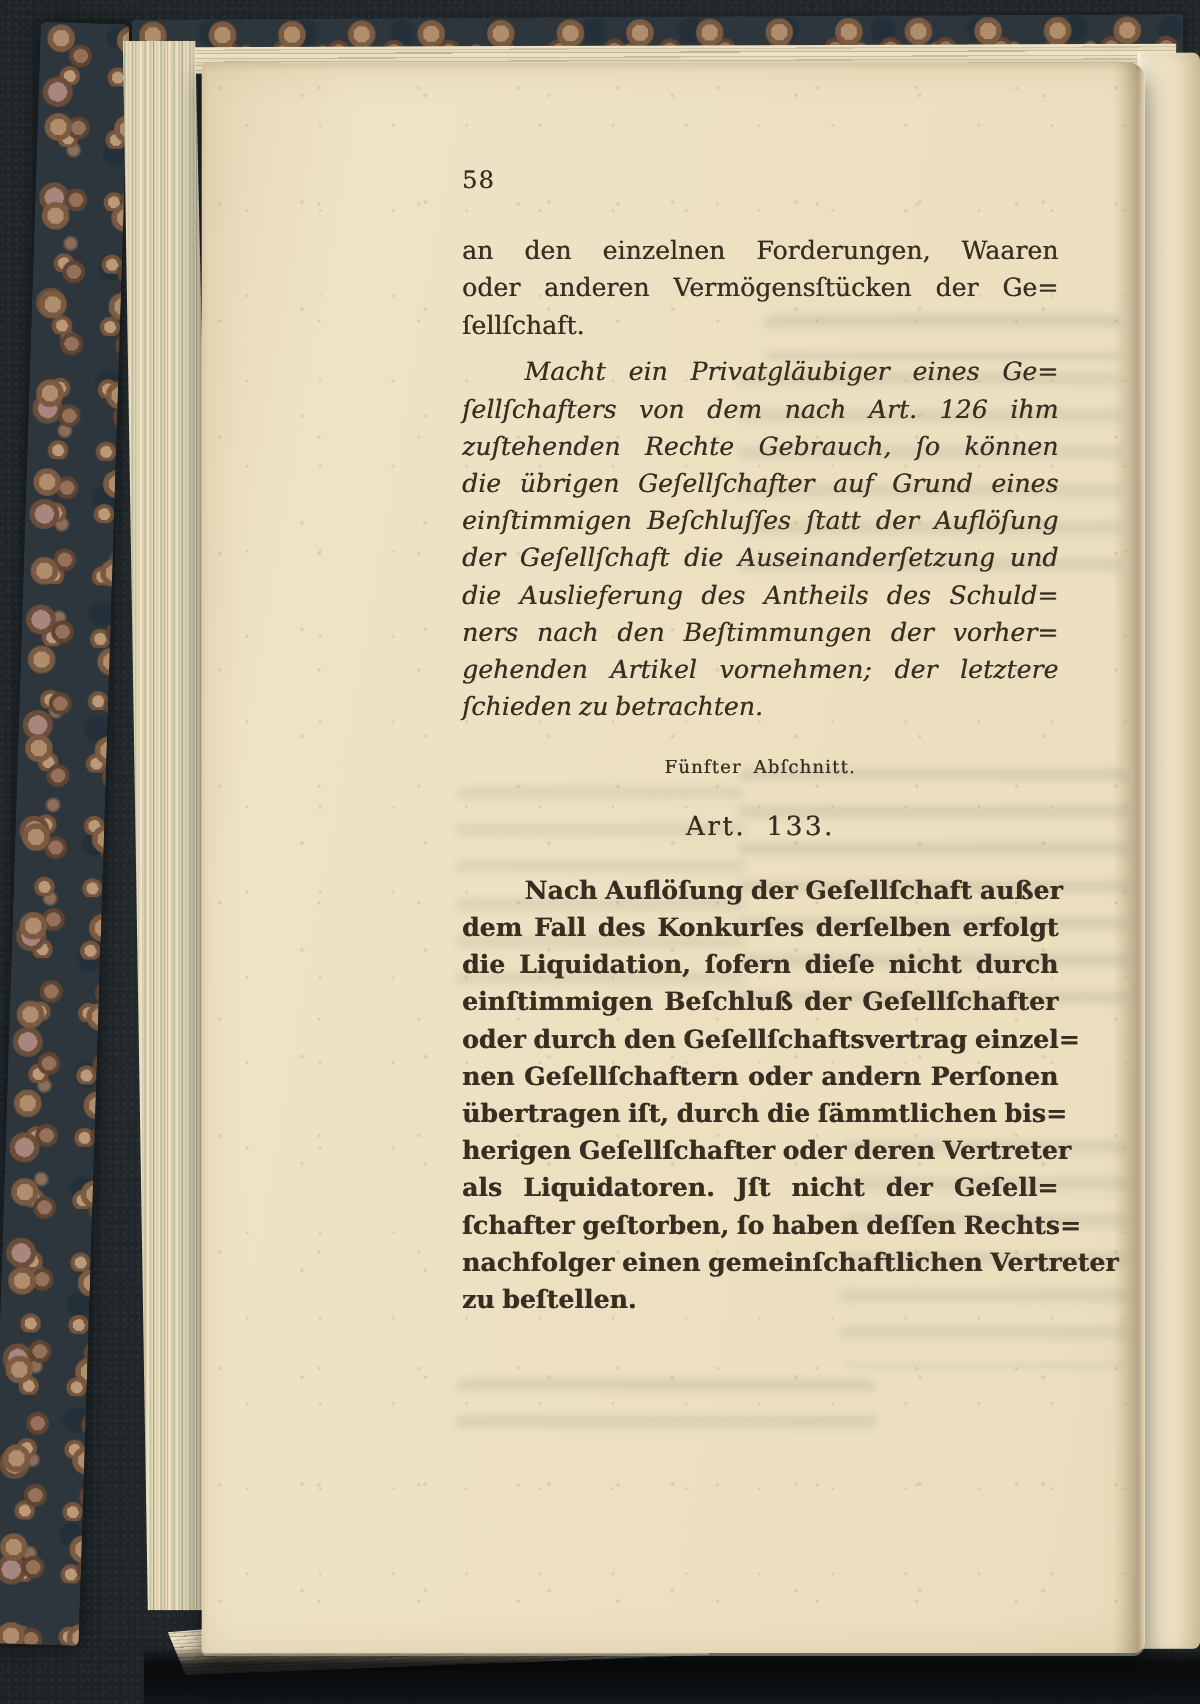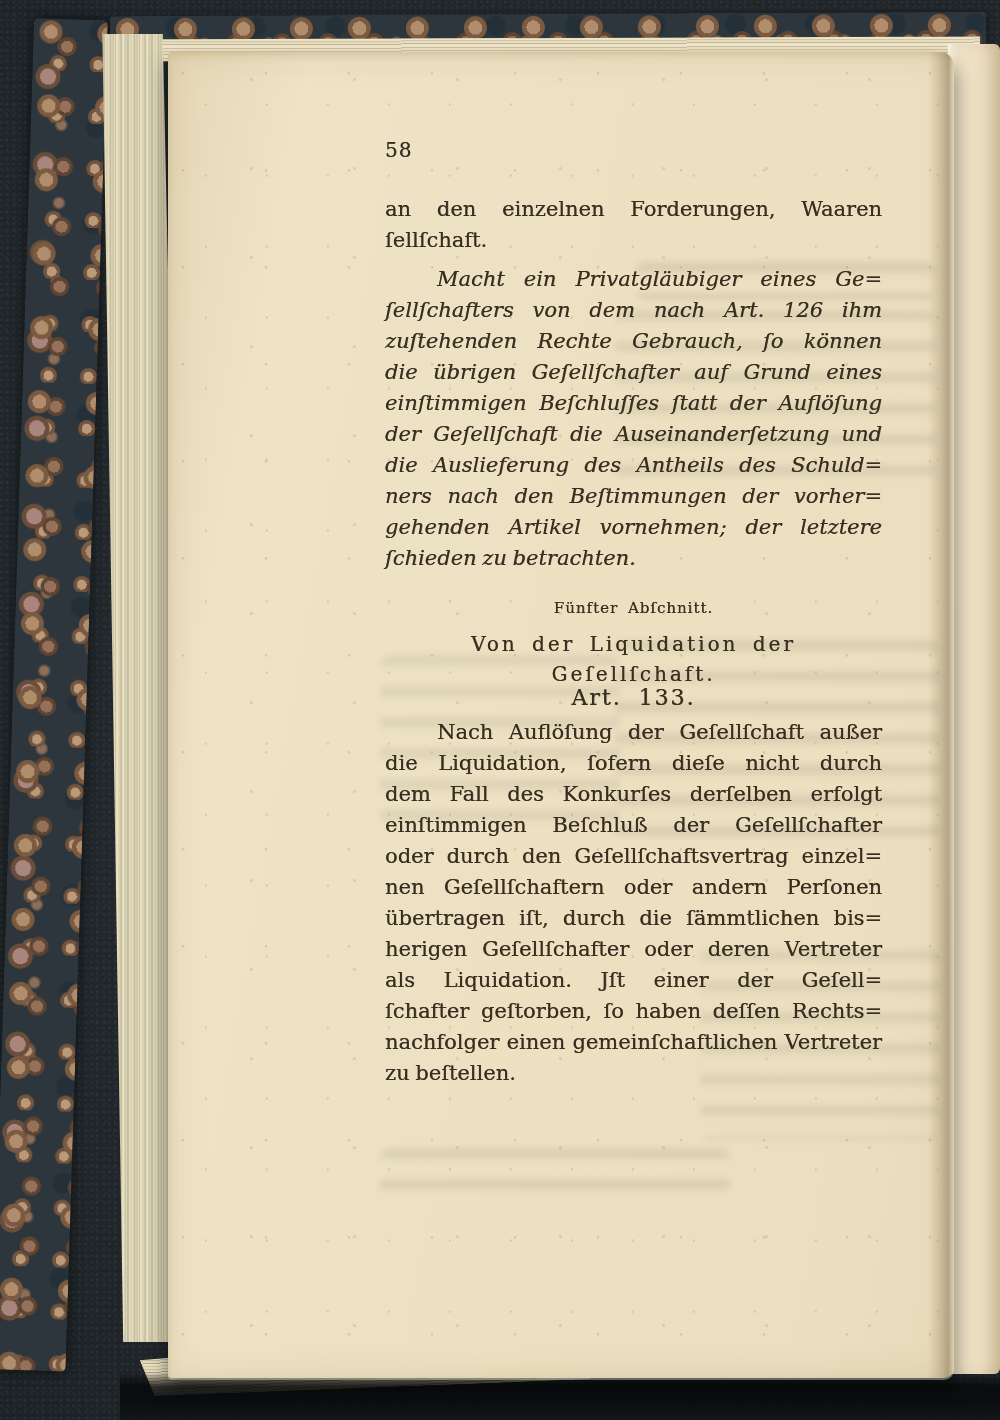--- a/index.html
+++ b/index.html
@@ -155,6 +155,7 @@
 
       <div class="para">
         <div class="jline">an den einzelnen Forderungen, Waaren</div>
+        <div class="jline">oder anderen Vermögensſtücken der Ge=</div>
         <div class="jline jlast">ſellſchaft.</div>
       </div>
 

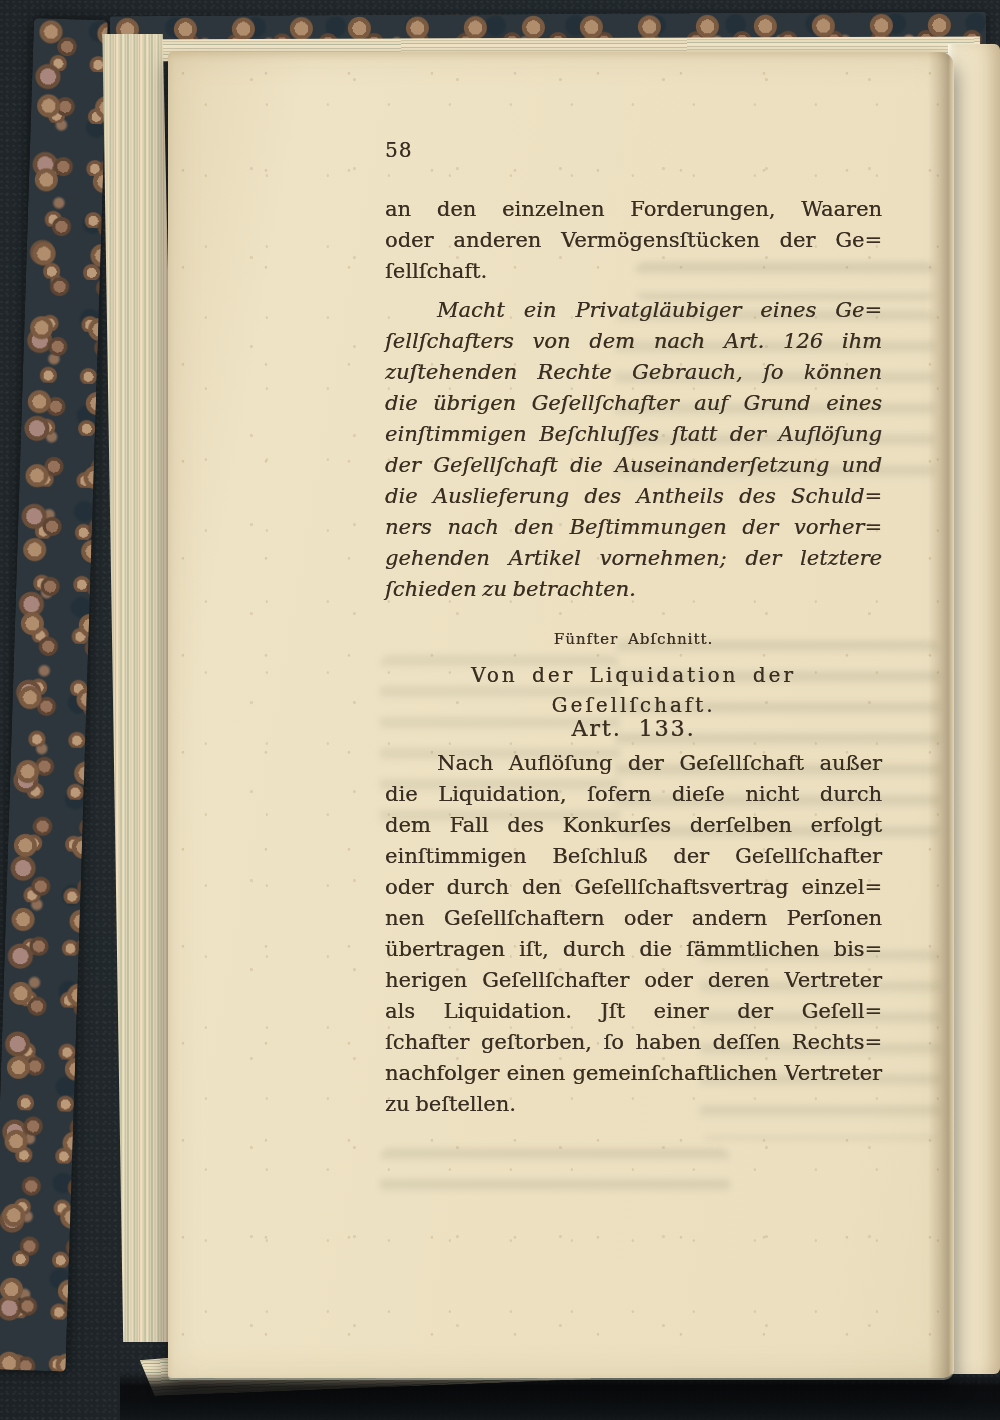--- a/index.html
+++ b/index.html
@@ -174,7 +174,6 @@
       </div>
 
       <div class="kicker">Fünfter Abſchnitt.</div>
-      <div class="section-title">Von der Liquidation der Geſellſchaft.</div>
 
       <div class="art-heading second">Art. 133.</div>
 

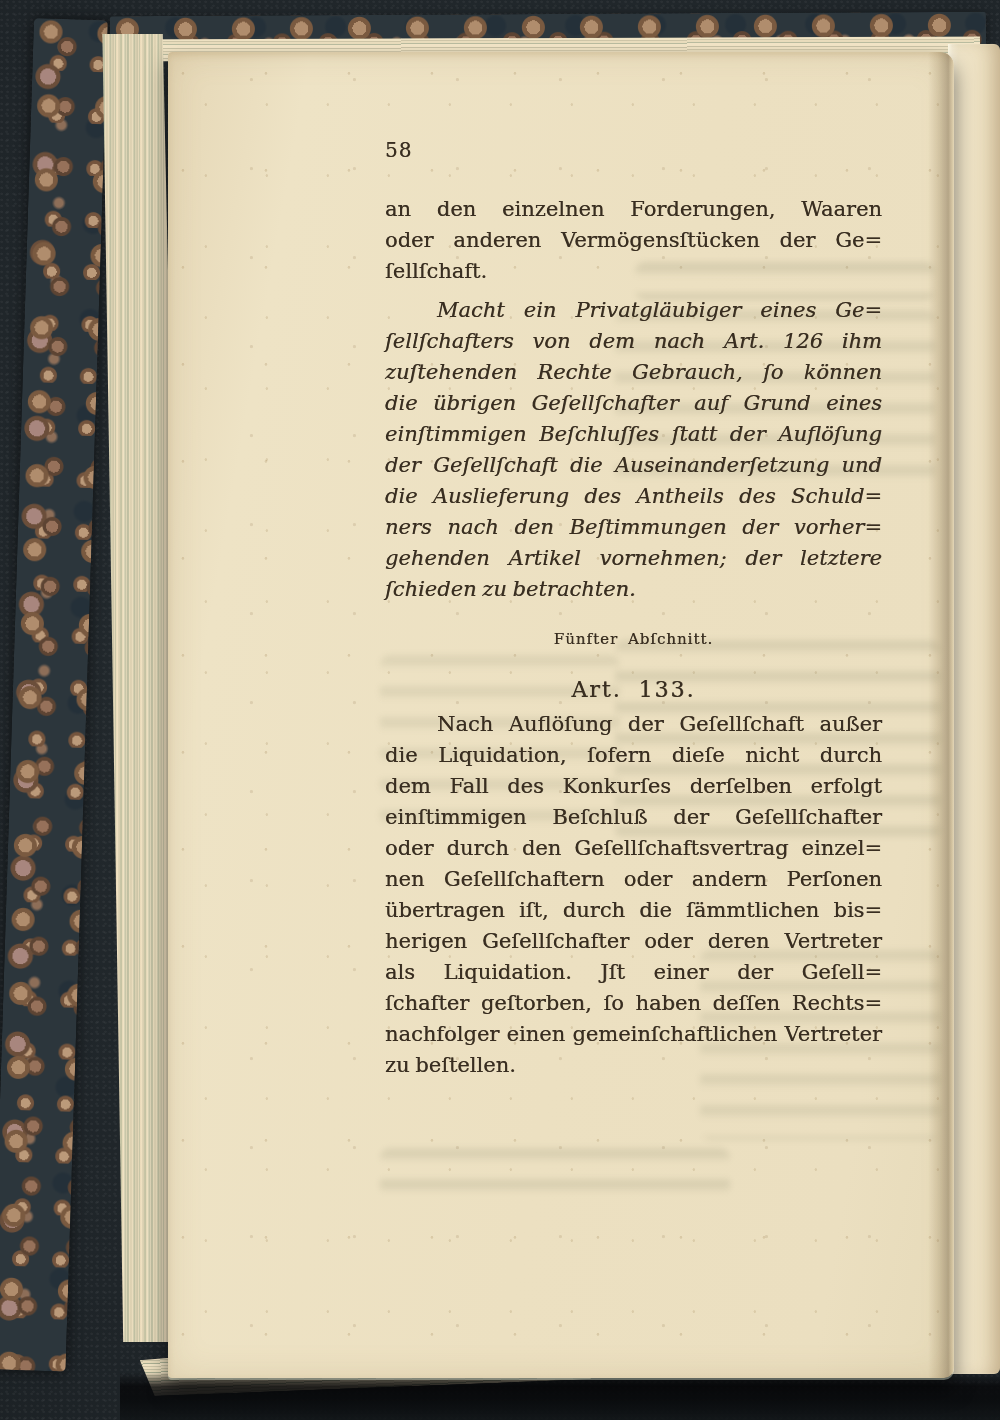--- a/index.html
+++ b/index.html
@@ -120,7 +120,7 @@
     font-size:20px;letter-spacing:3px;word-spacing:5px;}
   .para{margin-top:0;}
   .para.indented{margin-top:8px;font-style:italic;}
-  .para.indented2{margin-top:2px;}
+  .para.indented2{margin-top:19px;font-weight:bold;}
 </style>
 </head>
 <body>

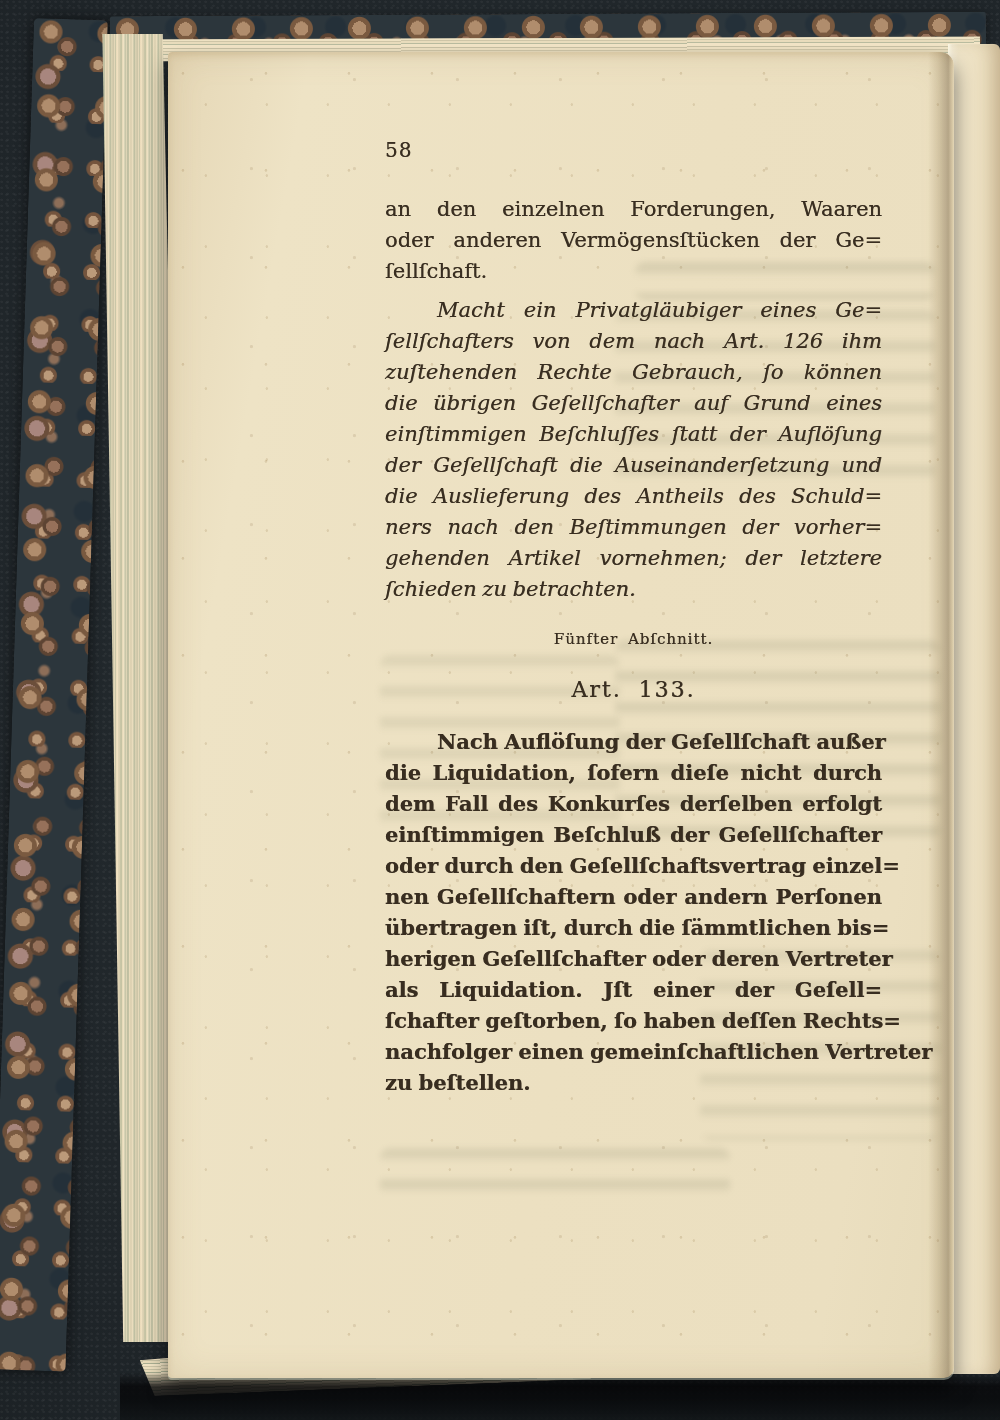--- a/index.html
+++ b/index.html
@@ -179,8 +179,8 @@
 
       <div class="para indented2">
         <div class="jline first-indent">Nach Auflöſung der Geſellſchaft außer</div>
+        <div class="jline">dem Fall des Konkurſes derſelben erfolgt</div>
         <div class="jline">die Liquidation, ſofern dieſe nicht durch</div>
-        <div class="jline">dem Fall des Konkurſes derſelben erfolgt</div>
         <div class="jline">einſtimmigen Beſchluß der Geſellſchafter</div>
         <div class="jline">oder durch den Geſellſchaftsvertrag einzel=</div>
         <div class="jline">nen Geſellſchaftern oder andern Perſonen</div>

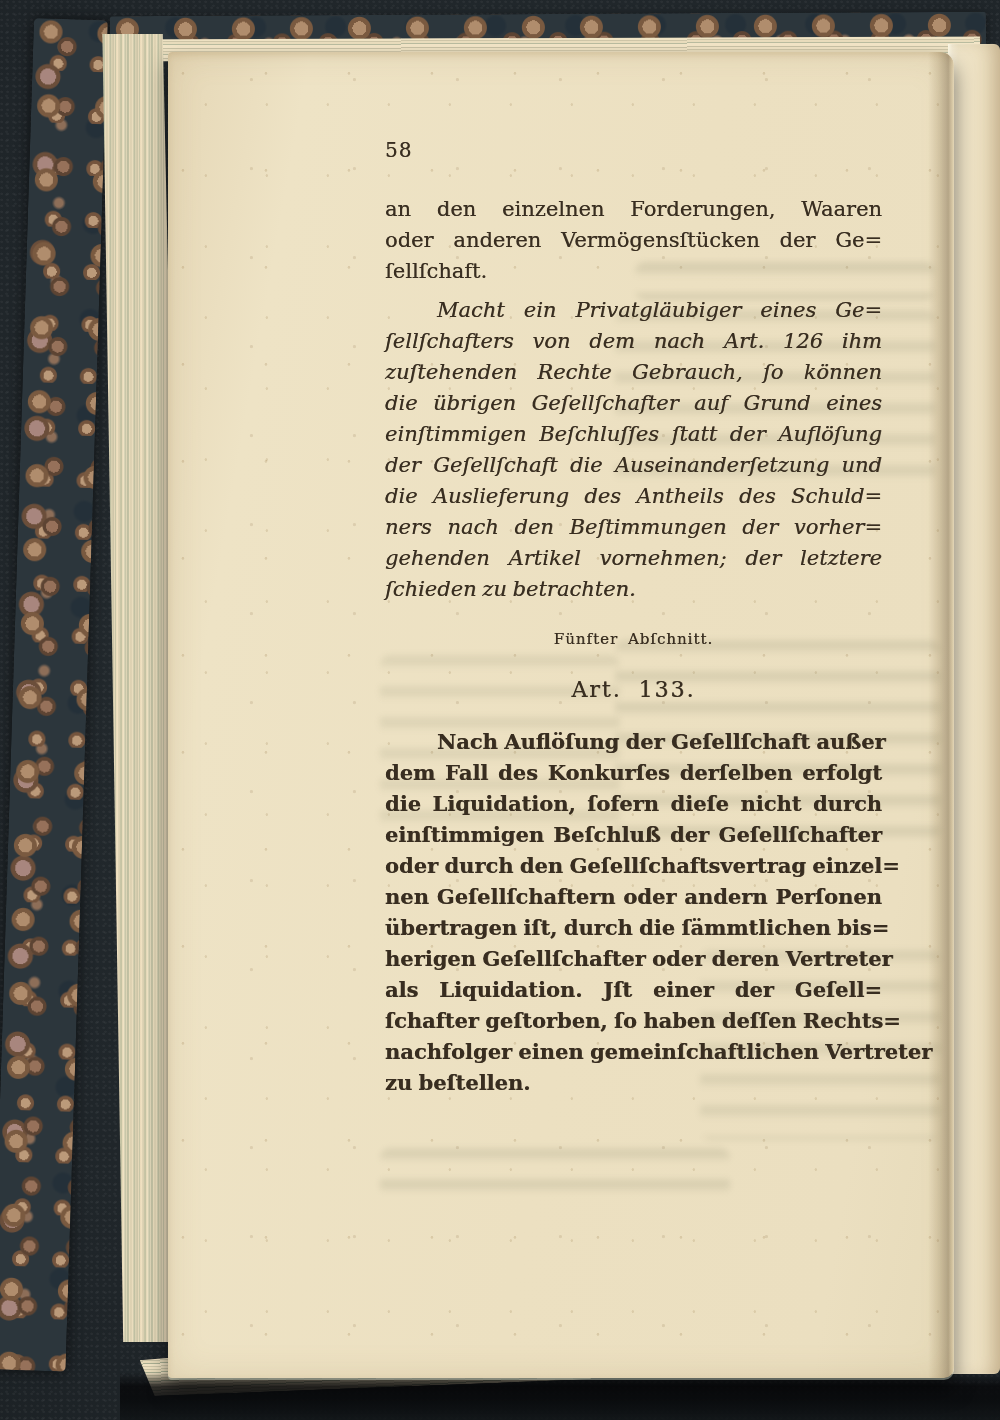--- a/index.html
+++ b/index.html
@@ -186,7 +186,7 @@
         <div class="jline">nen Geſellſchaftern oder andern Perſonen</div>
         <div class="jline">übertragen iſt, durch die ſämmtlichen bis=</div>
         <div class="jline">herigen Geſellſchafter oder deren Vertreter</div>
-        <div class="jline">als Liquidation. Jſt einer der Geſell=</div>
+        <div class="jline">als Liquidatoren. Jſt nicht der Geſell=</div>
         <div class="jline">ſchafter geſtorben, ſo haben deſſen Rechts=</div>
         <div class="jline">nachfolger einen gemeinſchaftlichen Vertreter</div>
         <div class="jline jlast">zu beſtellen.</div>

